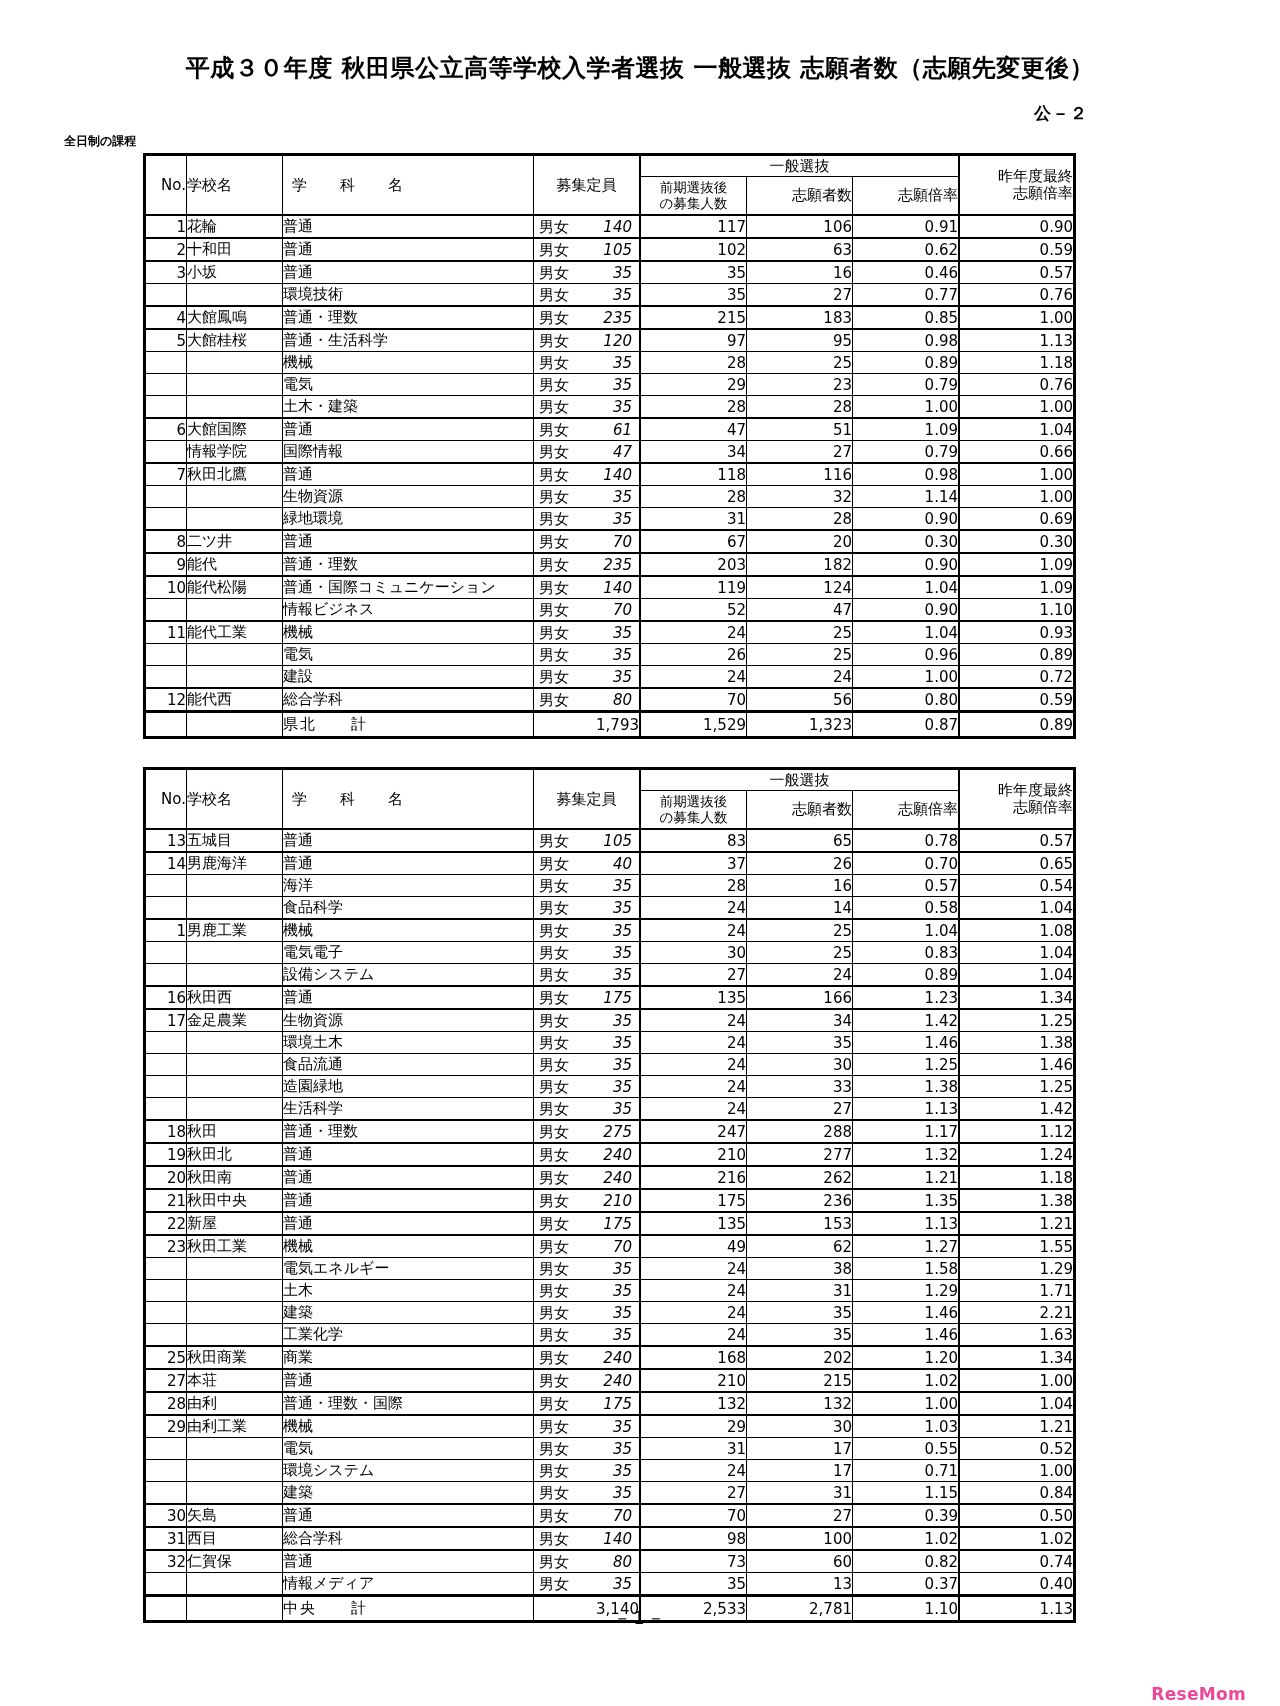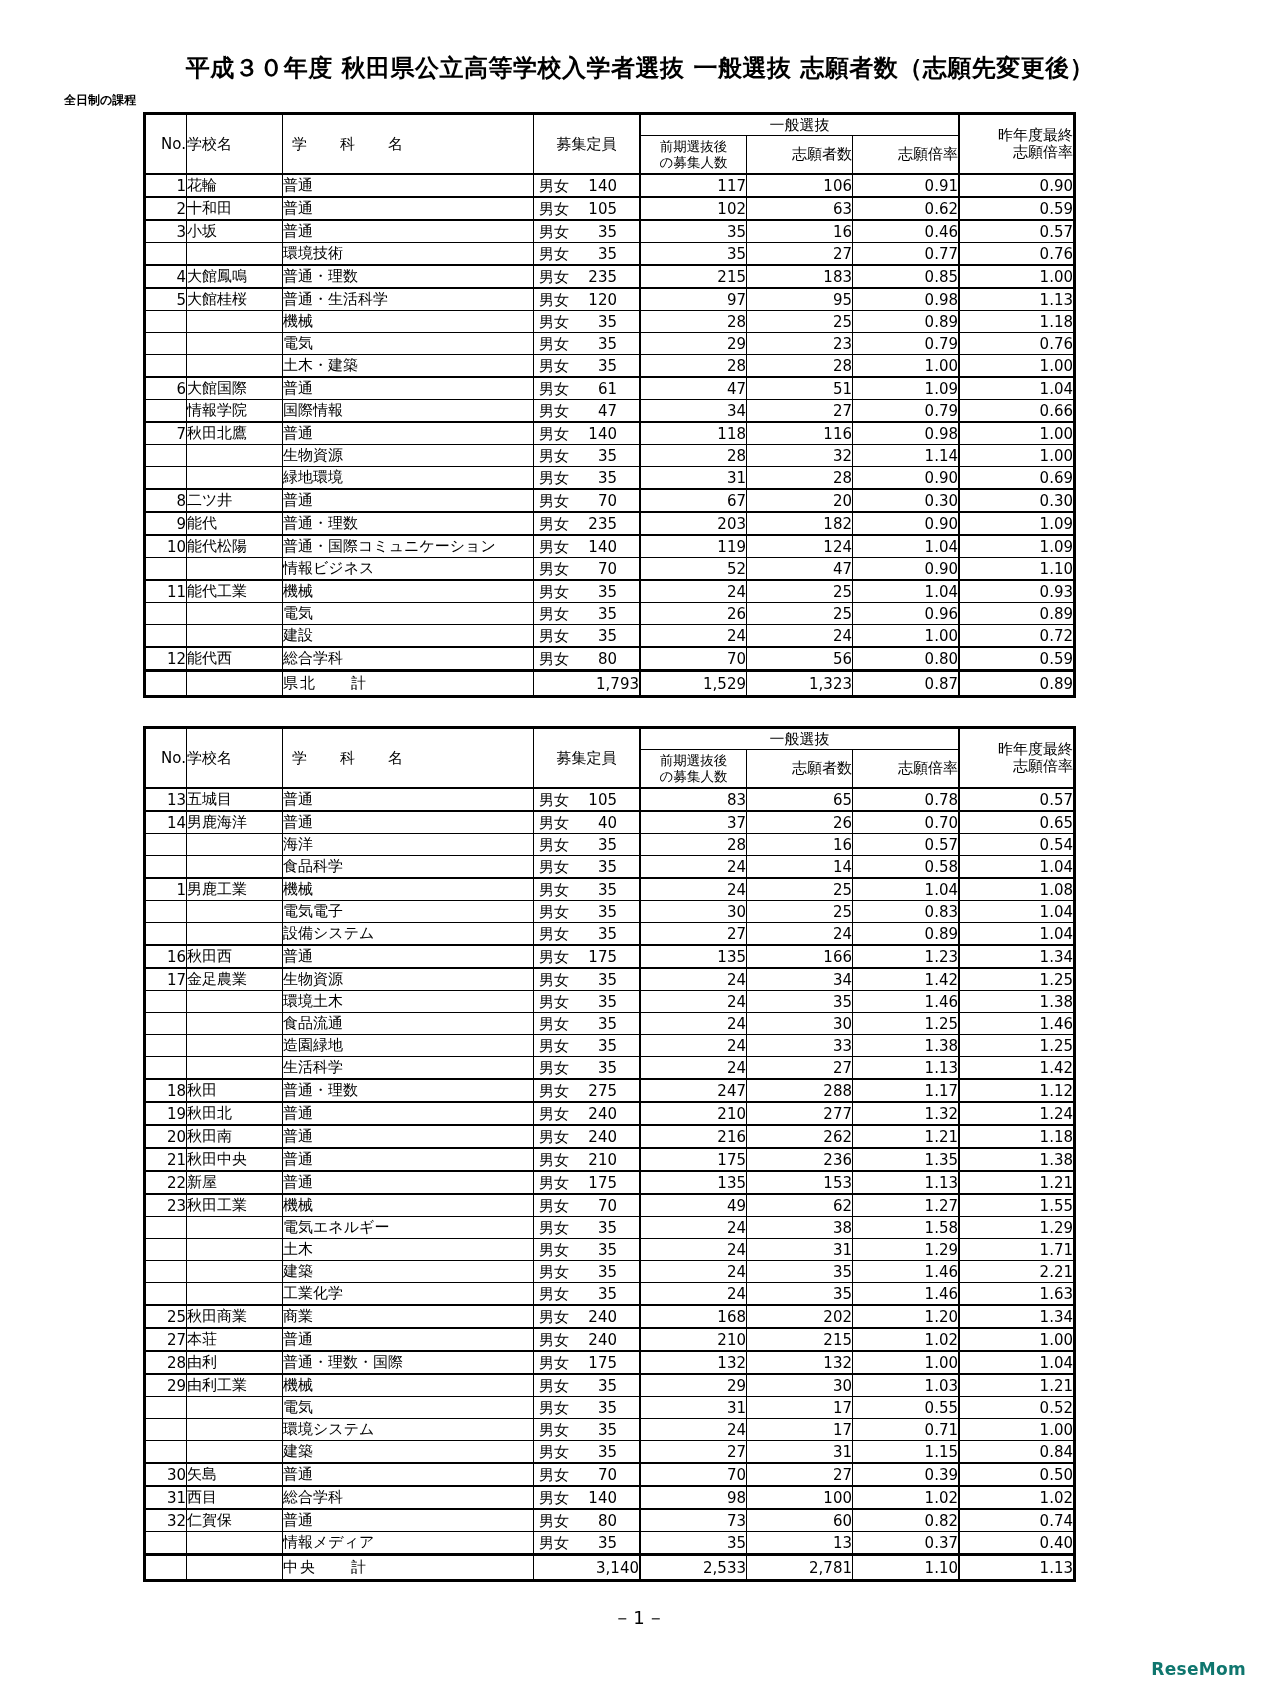--- a/index.html
+++ b/index.html
@@ -124,6 +124,7 @@
 
   <h1 class="doc-title">平成３０年度 秋田県公立高等学校入学者選抜 一般選抜 志願者数（志願先変更後）</h1>
 
+  <div class="sheet-code">公－２</div>
 
   <div class="course-label">全日制の課程</div>
 

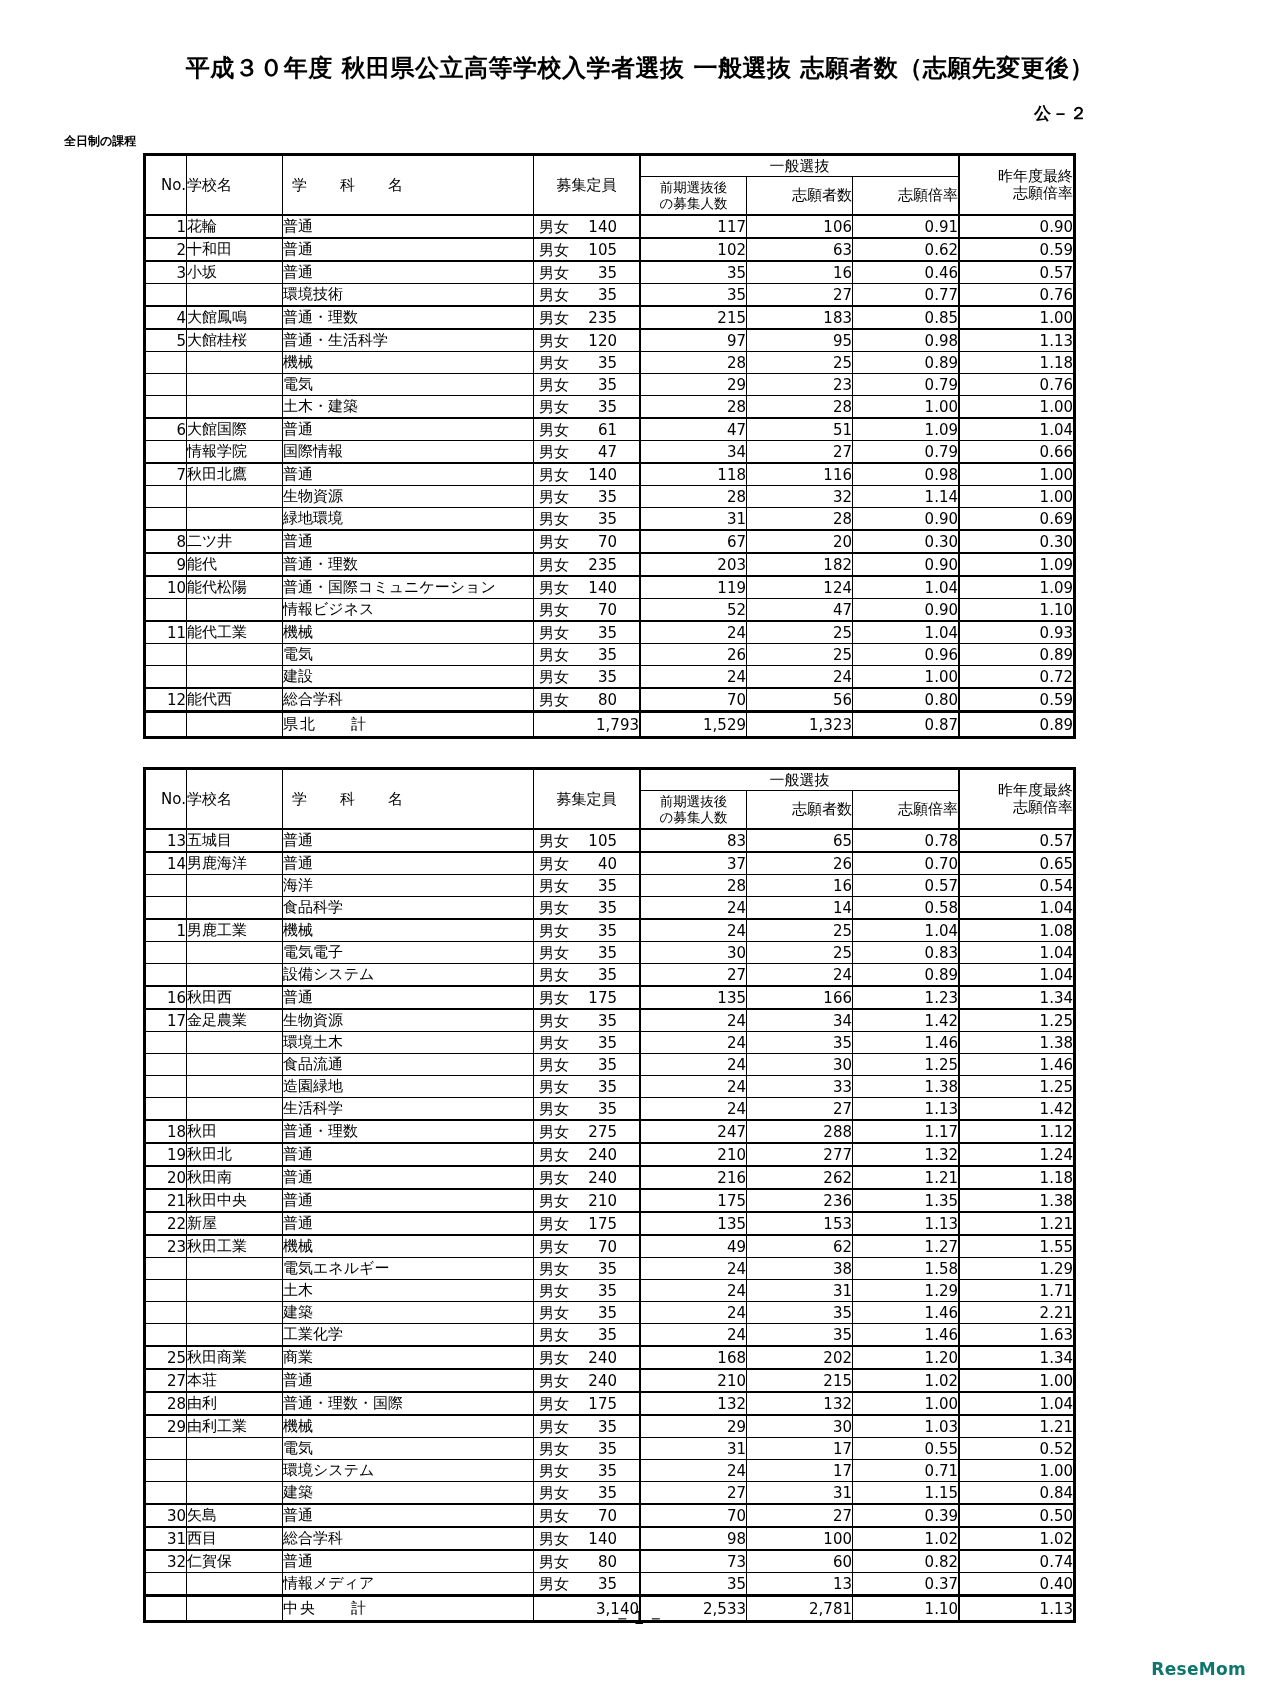--- a/index.html
+++ b/index.html
@@ -64,7 +64,7 @@
   .c-dept{width:250px;text-align:left;padding-left:6px;}
   .c-quota{width:105px;position:relative;}
   .c-quota .mf{position:absolute;left:5px;top:50%;transform:translateY(-50%);}
-  .c-quota .qv{display:block;text-align:right;padding-right:22px;}
+  .c-quota .qv{display:block;text-align:right;padding-right:7px;font-style:italic;}
   .c-after{width:105px;text-align:right;padding-right:7px;}
   .c-appl{width:105px;text-align:right;padding-right:7px;}
   .c-ratio{width:105px;text-align:right;padding-right:7px;}

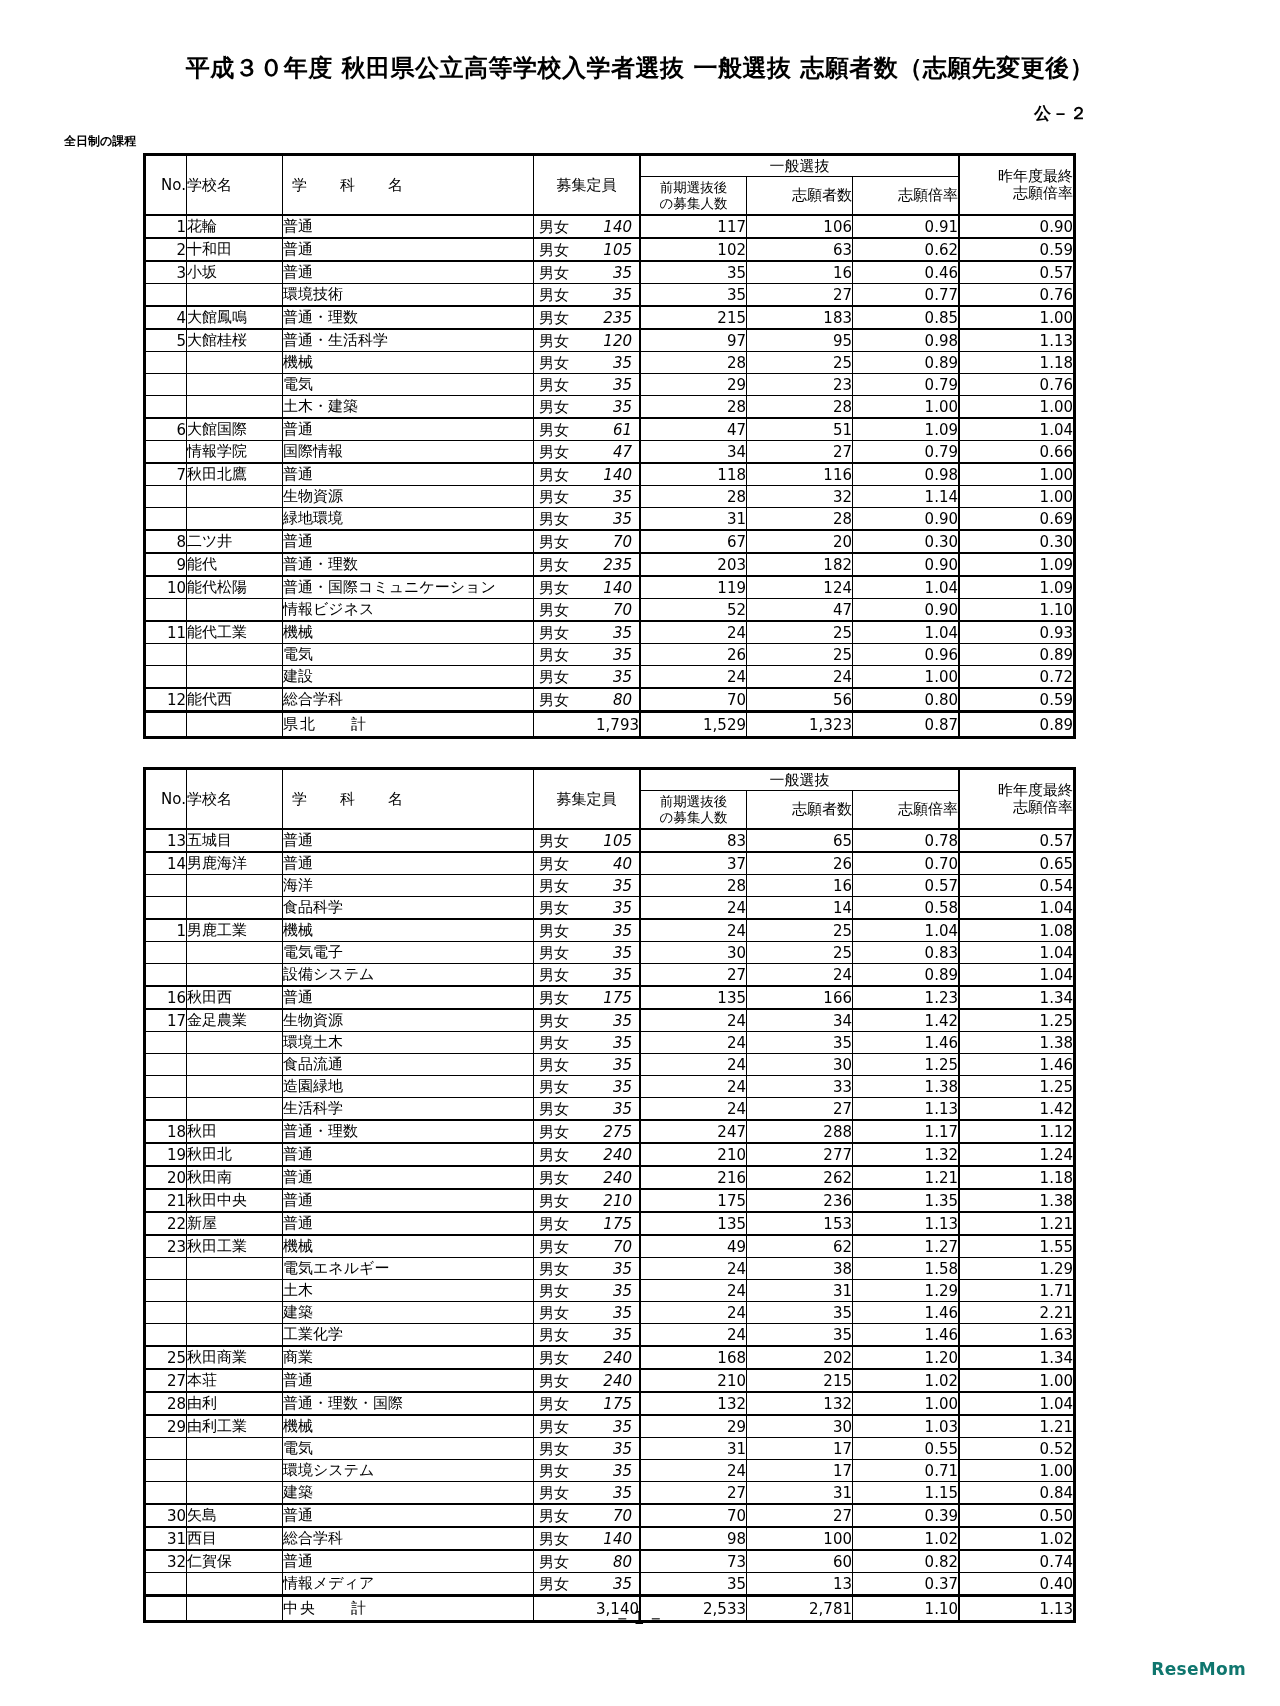--- a/index.html
+++ b/index.html
@@ -110,10 +110,10 @@
   .watermark{
     position:absolute;
     right:34px;
-    bottom:27px;
+    bottom:2px;
     font-size:17px;
     font-weight:bold;
-    color:#0f766e;
+    color:#ec4899;
     letter-spacing:0.3px;
   }
 </style>

